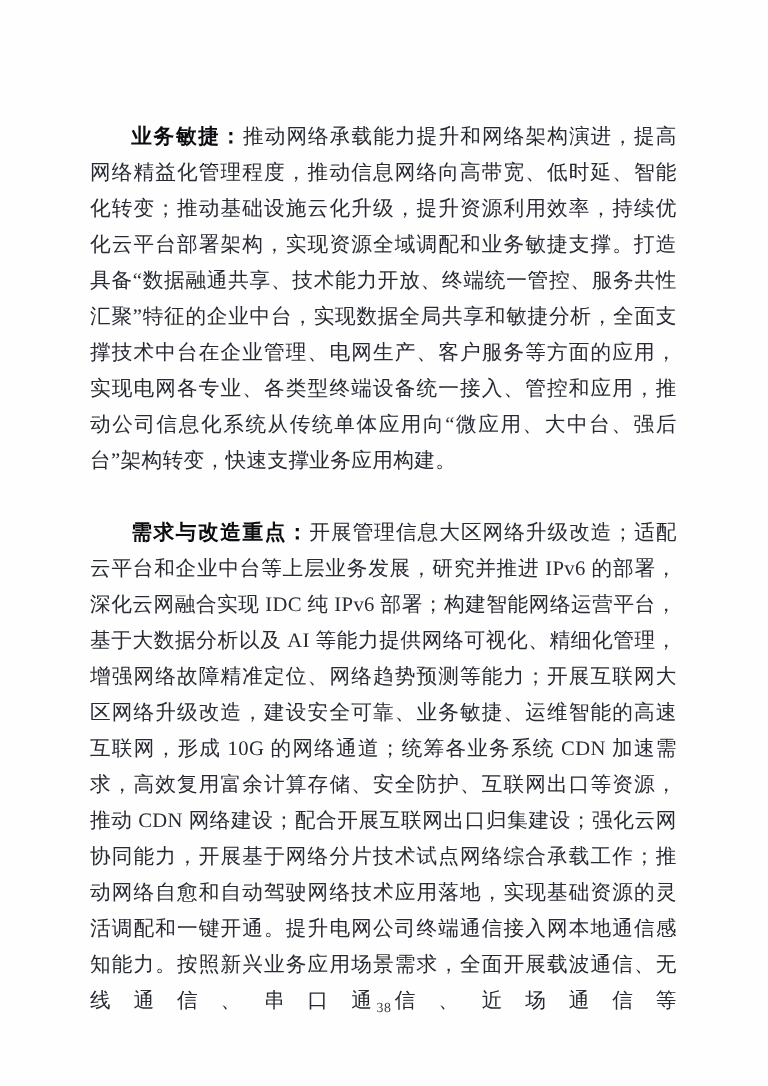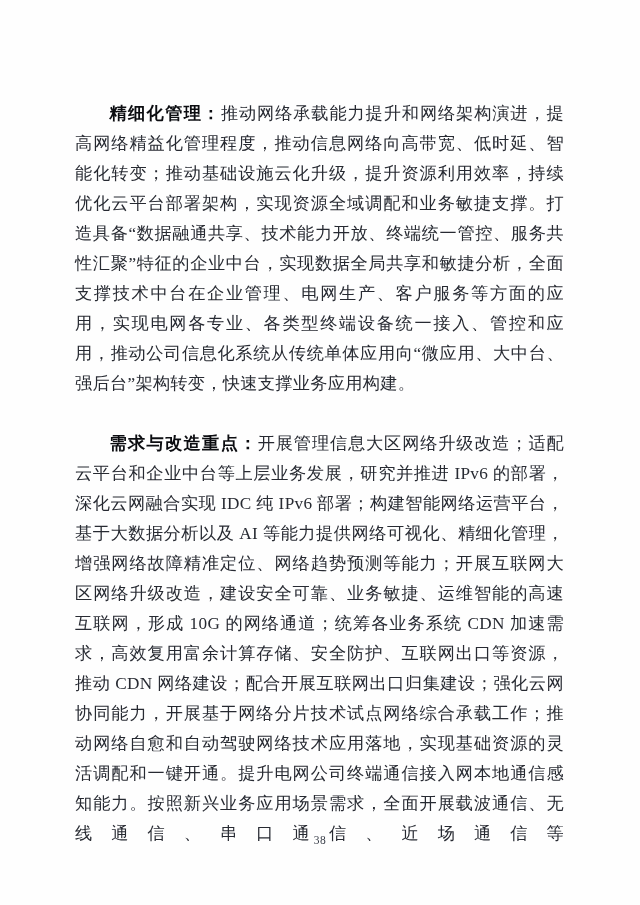--- a/index.html
+++ b/index.html
@@ -58,7 +58,7 @@
 
 <div class="page">
   <div class="content">
-    <p class="para"><span class="para-heading">精细化管理：</span><span>推动网络承载能力提升和网络架构演进，提高网络精益化管理程度，推动信息网络向高带宽、低时延、智能化转变；推动基础设施云化升级，提升资源利用效率，持续优化云平台部署架构，实现资源全域调配和业务敏捷支撑。打造具备“数据融通共享、技术能力开放、终端统一管控、服务共性汇聚”特征的企业中台，实现数据全局共享和敏捷分析，全面支撑技术中台在企业管理、电网生产、客户服务等方面的应用，实现电网各专业、各类型终端设备统一接入、管控和应用，推动公司信息化系统从传统单体应用向“微应用、大中台、强后台”架构转变，快速支撑业务应用构建。</span></p>
+    <p class="para"><span class="para-heading">业务敏捷：</span><span>推动网络承载能力提升和网络架构演进，提高网络精益化管理程度，推动信息网络向高带宽、低时延、智能化转变；推动基础设施云化升级，提升资源利用效率，持续优化云平台部署架构，实现资源全域调配和业务敏捷支撑。打造具备“数据融通共享、技术能力开放、终端统一管控、服务共性汇聚”特征的企业中台，实现数据全局共享和敏捷分析，全面支撑技术中台在企业管理、电网生产、客户服务等方面的应用，实现电网各专业、各类型终端设备统一接入、管控和应用，推动公司信息化系统从传统单体应用向“微应用、大中台、强后台”架构转变，快速支撑业务应用构建。</span></p>
     <p class="para justify-last"><span class="para-heading">需求与改造重点：</span><span>开展管理信息大区网络升级改造；适配云平台和企业中台等上层业务发展，研究并推进 IPv6 的部署，深化云网融合实现 IDC 纯 IPv6 部署；构建智能网络运营平台，基于大数据分析以及 AI 等能力提供网络可视化、精细化管理，增强网络故障精准定位、网络趋势预测等能力；开展互联网大区网络升级改造，建设安全可靠、业务敏捷、运维智能的高速互联网，形成 10G 的网络通道；统筹各业务系统 CDN 加速需求，高效复用富余计算存储、安全防护、互联网出口等资源，推动 CDN 网络建设；配合开展互联网出口归集建设；强化云网协同能力，开展基于网络分片技术试点网络综合承载工作；推动网络自愈和自动驾驶网络技术应用落地，实现基础资源的灵活调配和一键开通。提升电网公司终端通信接入网本地通信感知能力。按照新兴业务应用场景需求，全面开展载波通信、无线通信、串口通信、近场通信等</span></p>
   </div>
   <div class="page-number">38</div>

